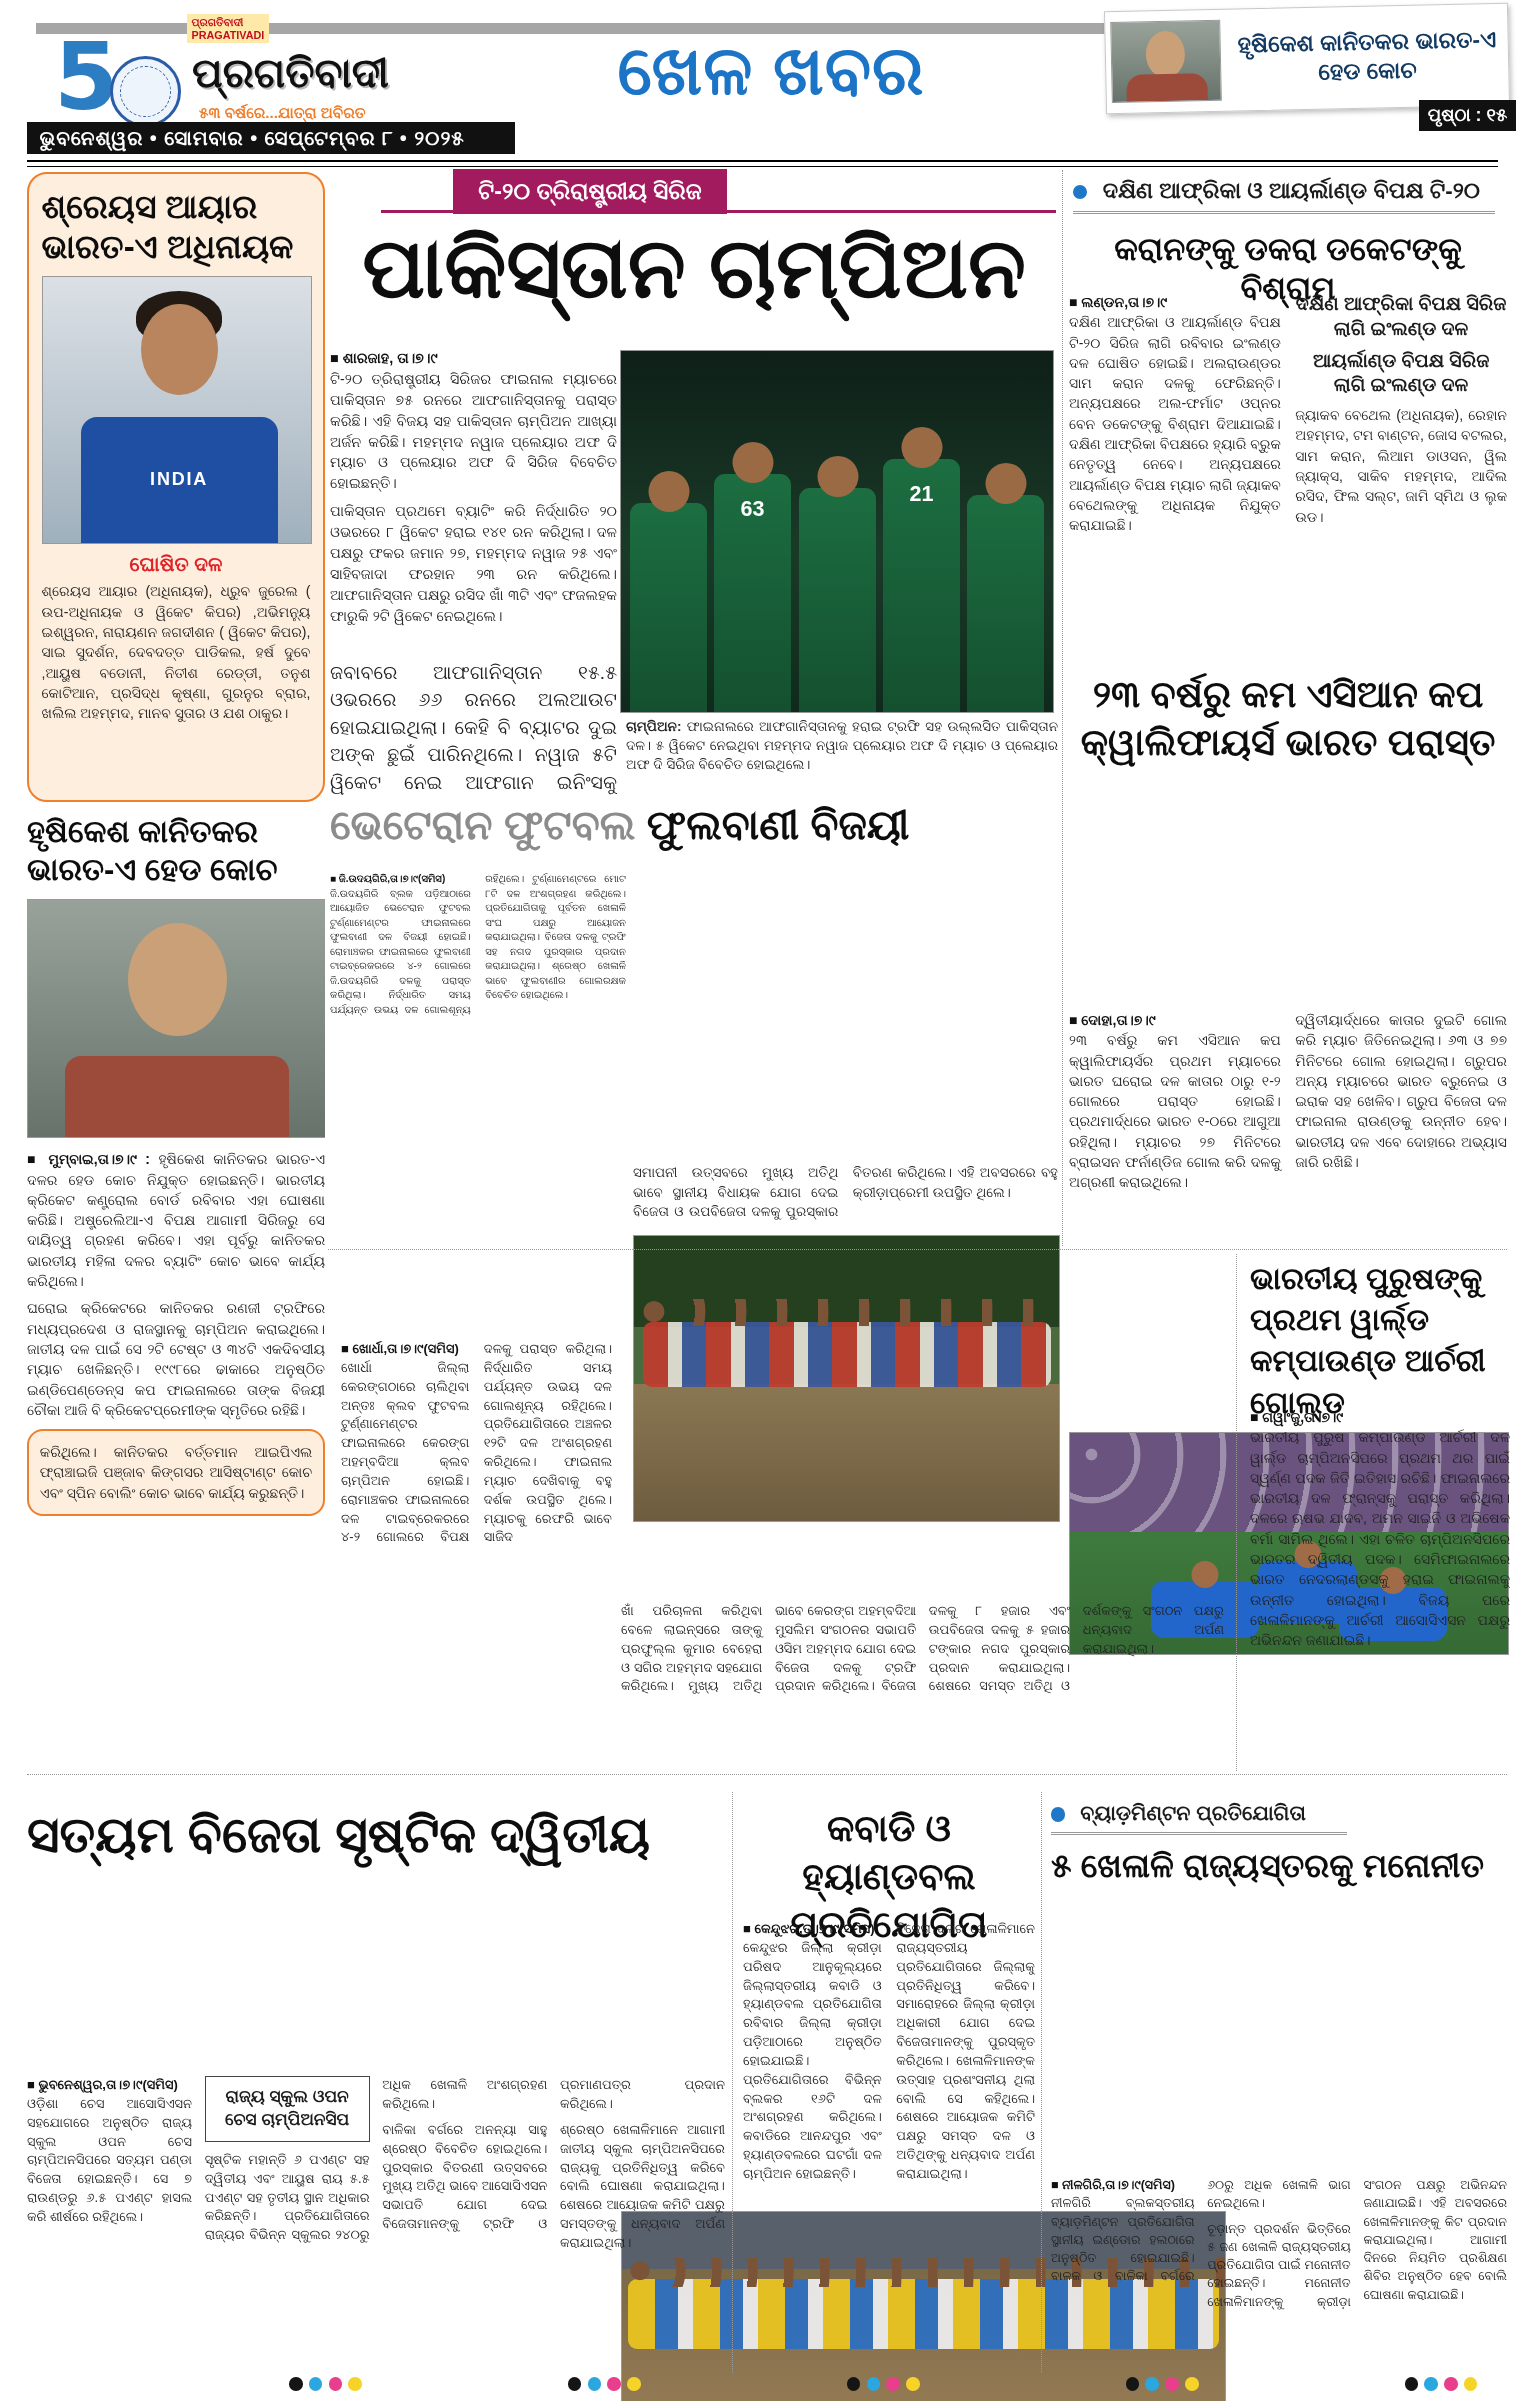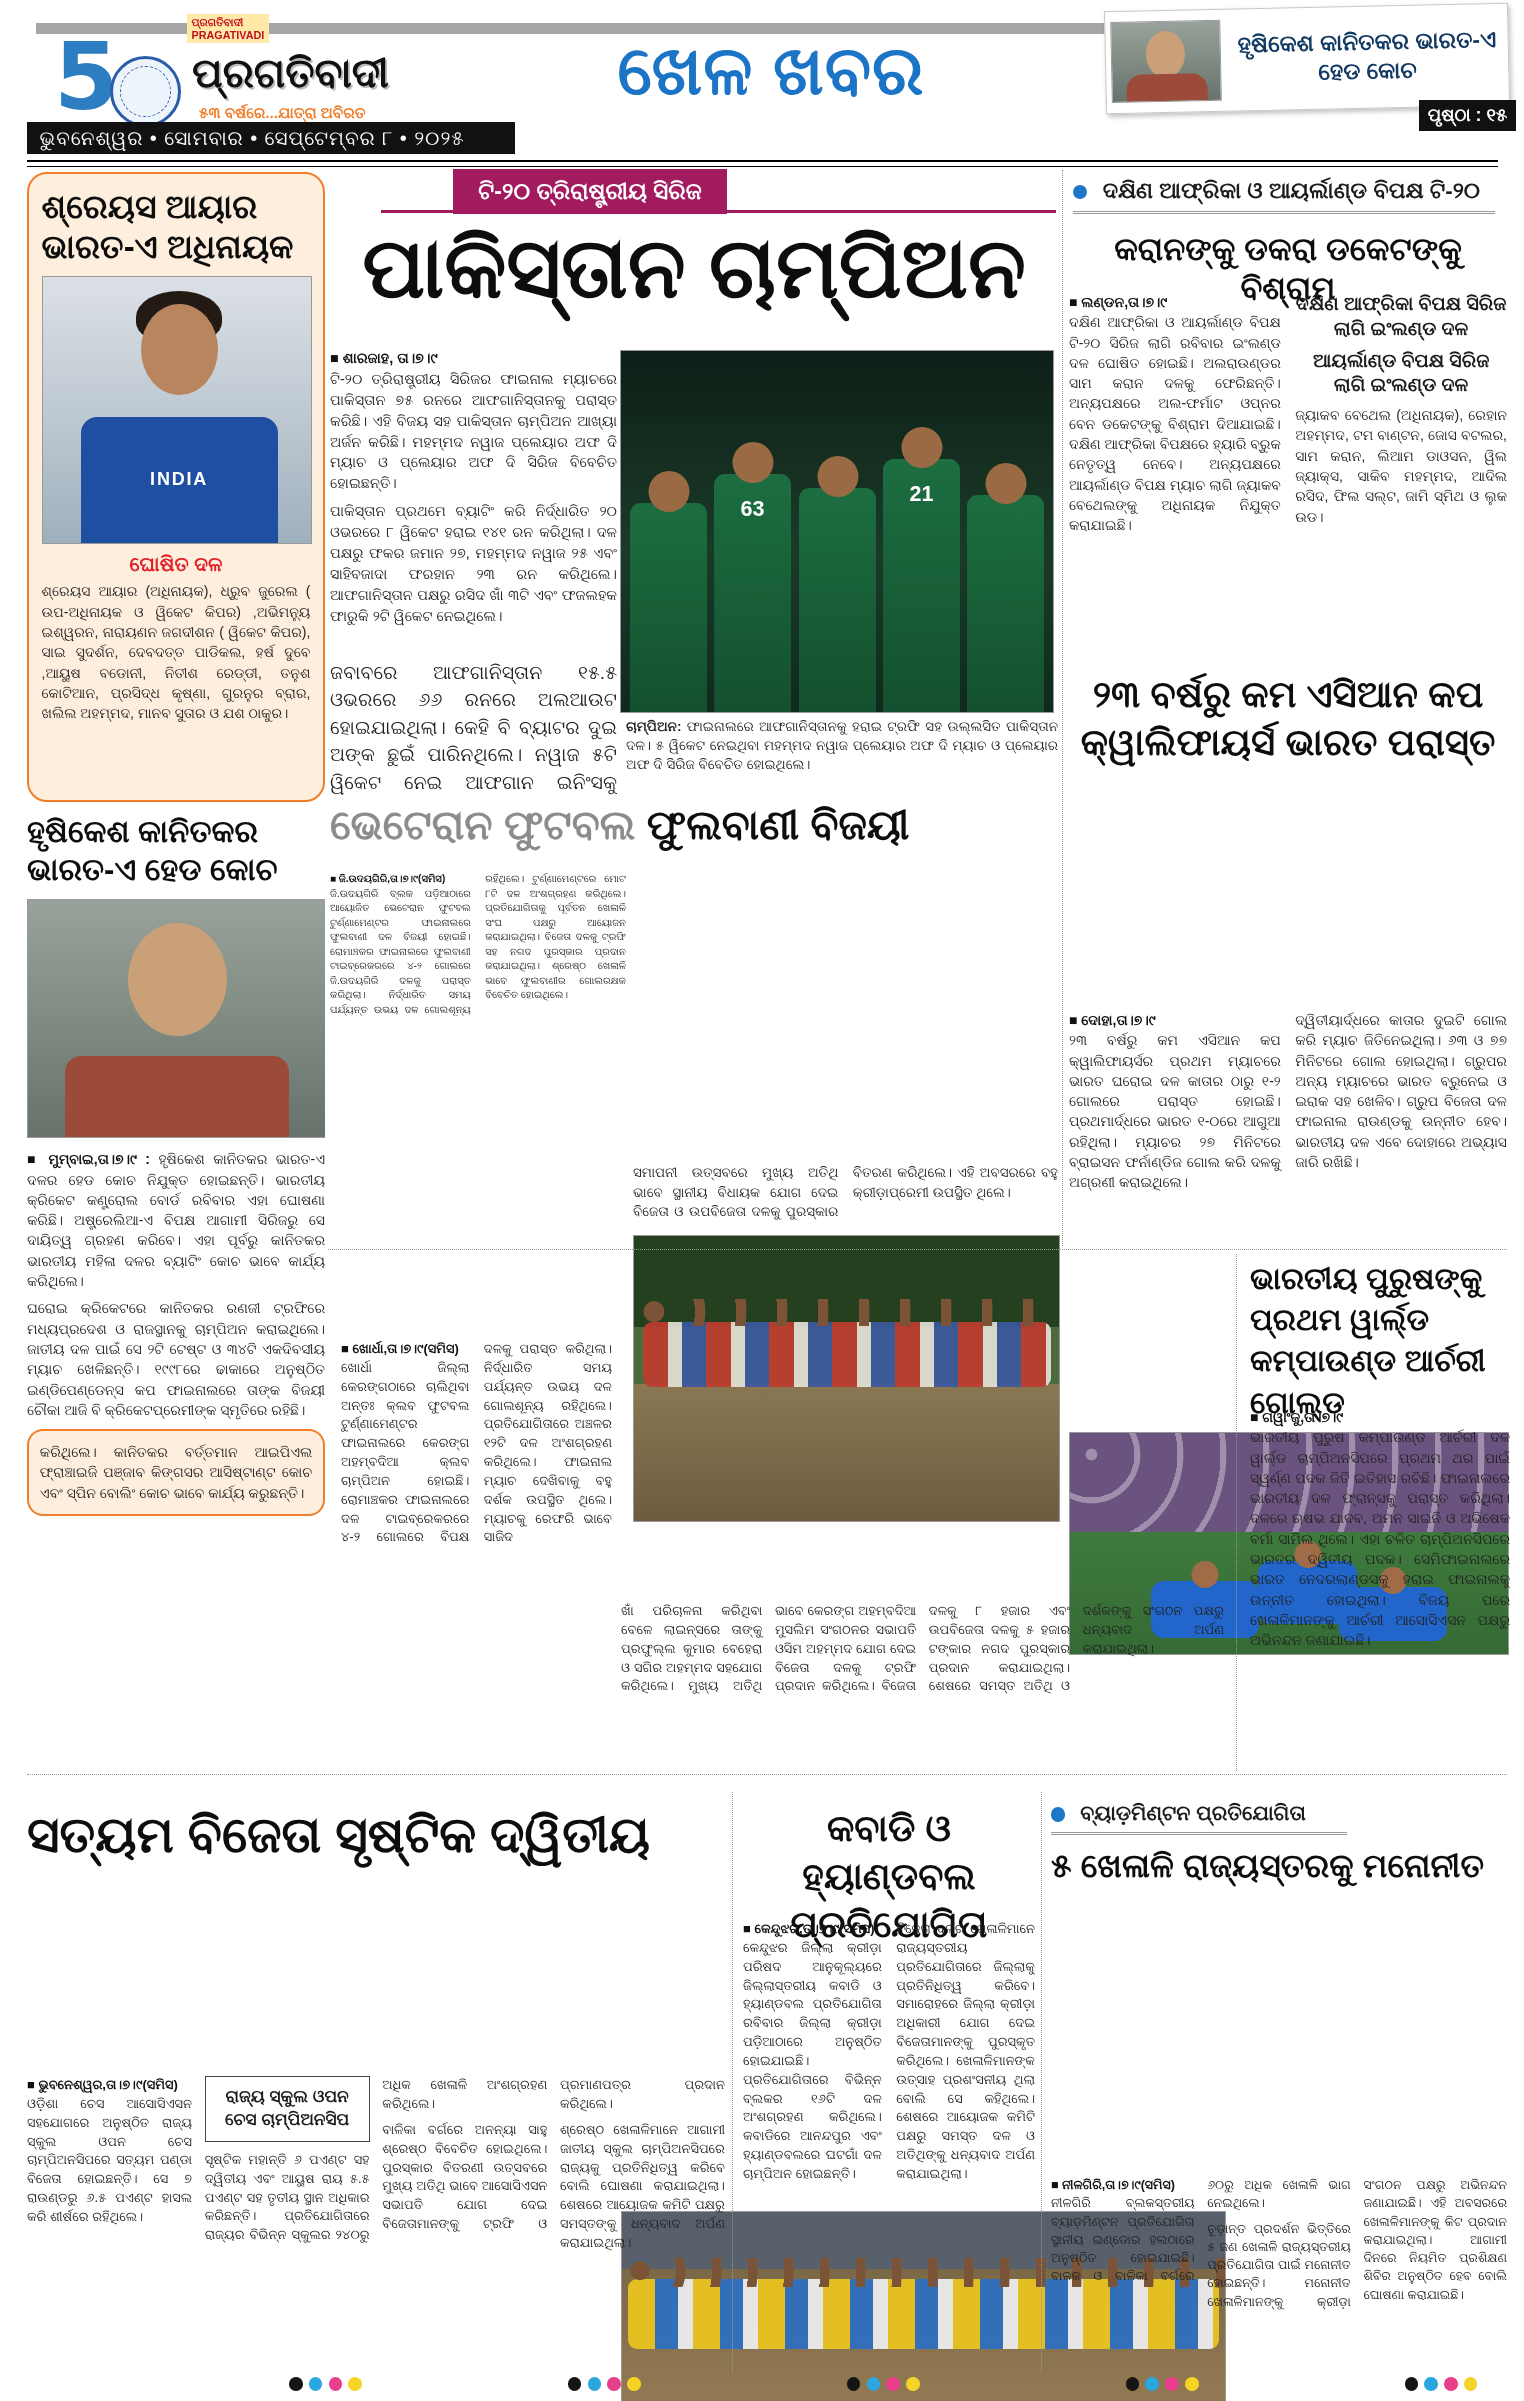--- a/index.html
+++ b/index.html
@@ -20,7 +20,7 @@
               transform:rotate(-1.2deg);display:flex;align-items:center;gap:10.8px;padding:5.4px;}
   .promo-text{font-size:23px;font-weight:bold;color:#123a63;line-height:1.3;text-align:center;flex:1;}
   .page-box{background:#111;color:#fff;font-size:18px;font-weight:bold;display:flex;align-items:center;justify-content:center;}
-  .dateline{background:#111;color:#fff;font-size:20px;font-weight:normal;display:flex;align-items:center;padding-left:12.6px;letter-spacing:0.9px;}
+  .dateline{background:#111;color:#fff;font-size:20px;font-weight:bold;display:flex;align-items:center;padding-left:12.6px;letter-spacing:0.9px;}
   .rule2{border-top:2.7px solid #000;border-bottom:0.9px solid #000;height:3.6px;}
   
   .hl{font-weight:bold;color:#0d0d0d;line-height:1.22;}

